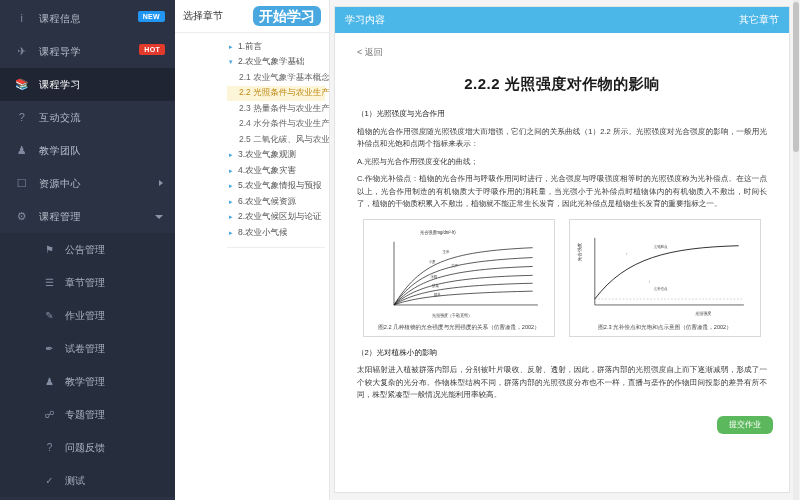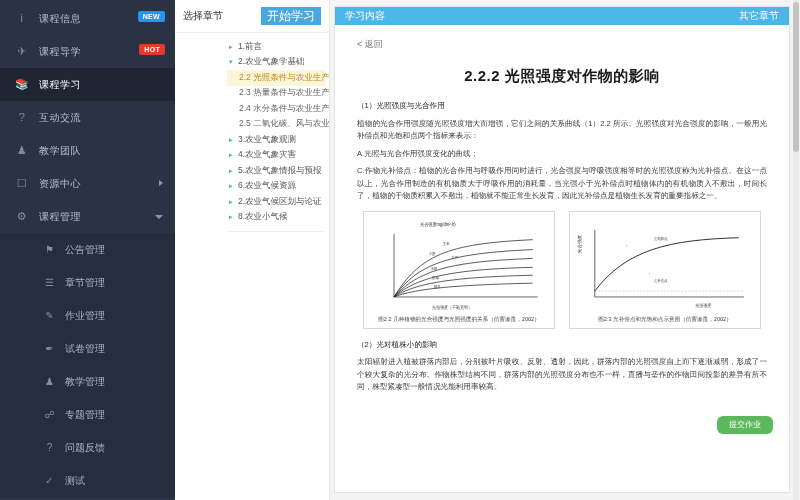--- a/index.html
+++ b/index.html
@@ -122,11 +122,12 @@
   .mid-btn {
     background: #4aa8e0;
     color: #fff;
-    font-size: 12px;
-    border-radius: 0;
+    font-size: 14px;
+    border-radius: 6px;
     padding: 3px 6px;
     line-height: 1;
     border: none;
+    font-weight: bold;
   }
   .tree { padding: 6px 4px 0 4px; overflow: hidden; margin-left: 48px; }
   .tree-row {

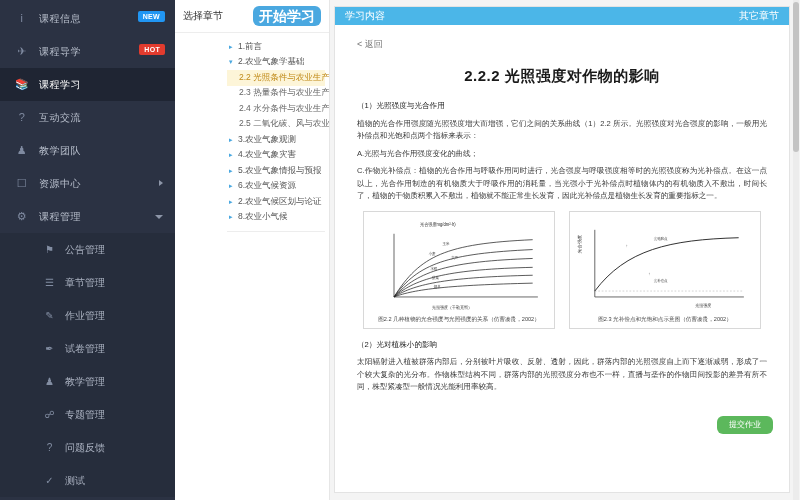--- a/index.html
+++ b/index.html
@@ -163,7 +163,7 @@
     overflow: hidden;
   }
   .content-head {
-    height: 18px;
+    height: 26px;
     background: #4bb6e8;
     color: #fff;
     display: flex;

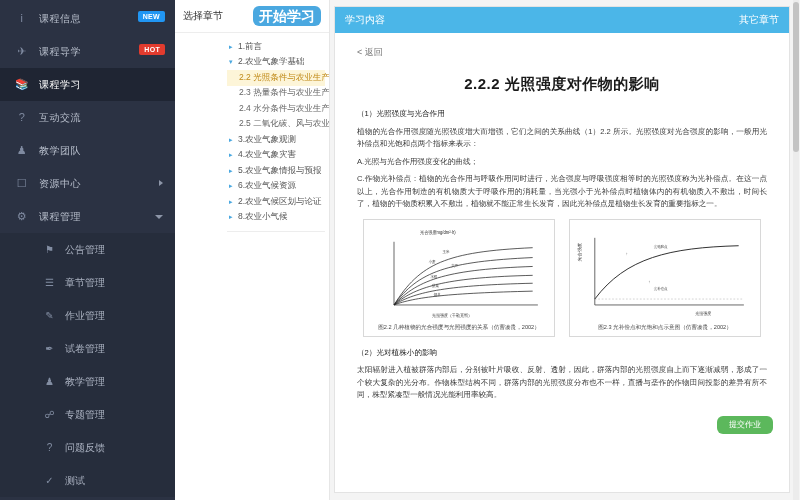--- a/index.html
+++ b/index.html
@@ -342,6 +342,9 @@
       <div class="tree-row">
           <span class="tcaret">▾</span>
           <span>2.农业气象学基础</span>
+        </div>
+      <div class="tree-row lvl2">
+          <span>2.1 农业气象学基本概念</span>
         </div>
       <div class="tree-row lvl2 sel">
           <span>2.2 光照条件与农业生产</span>

